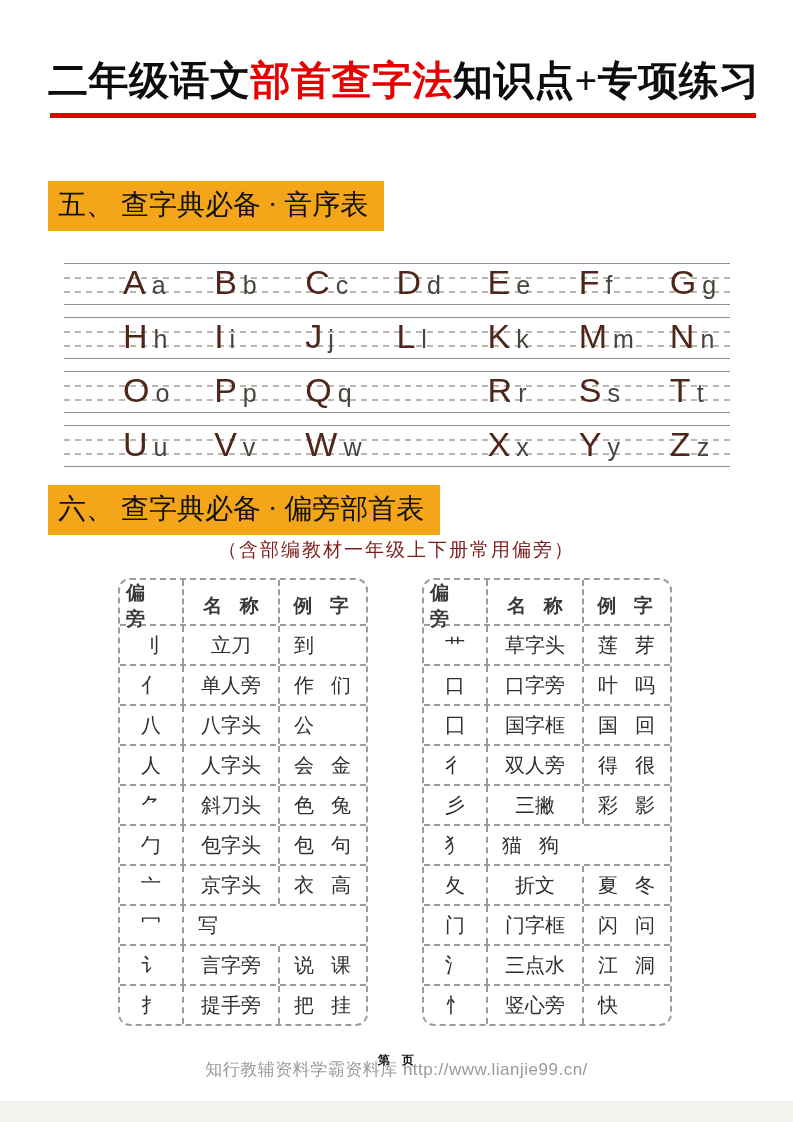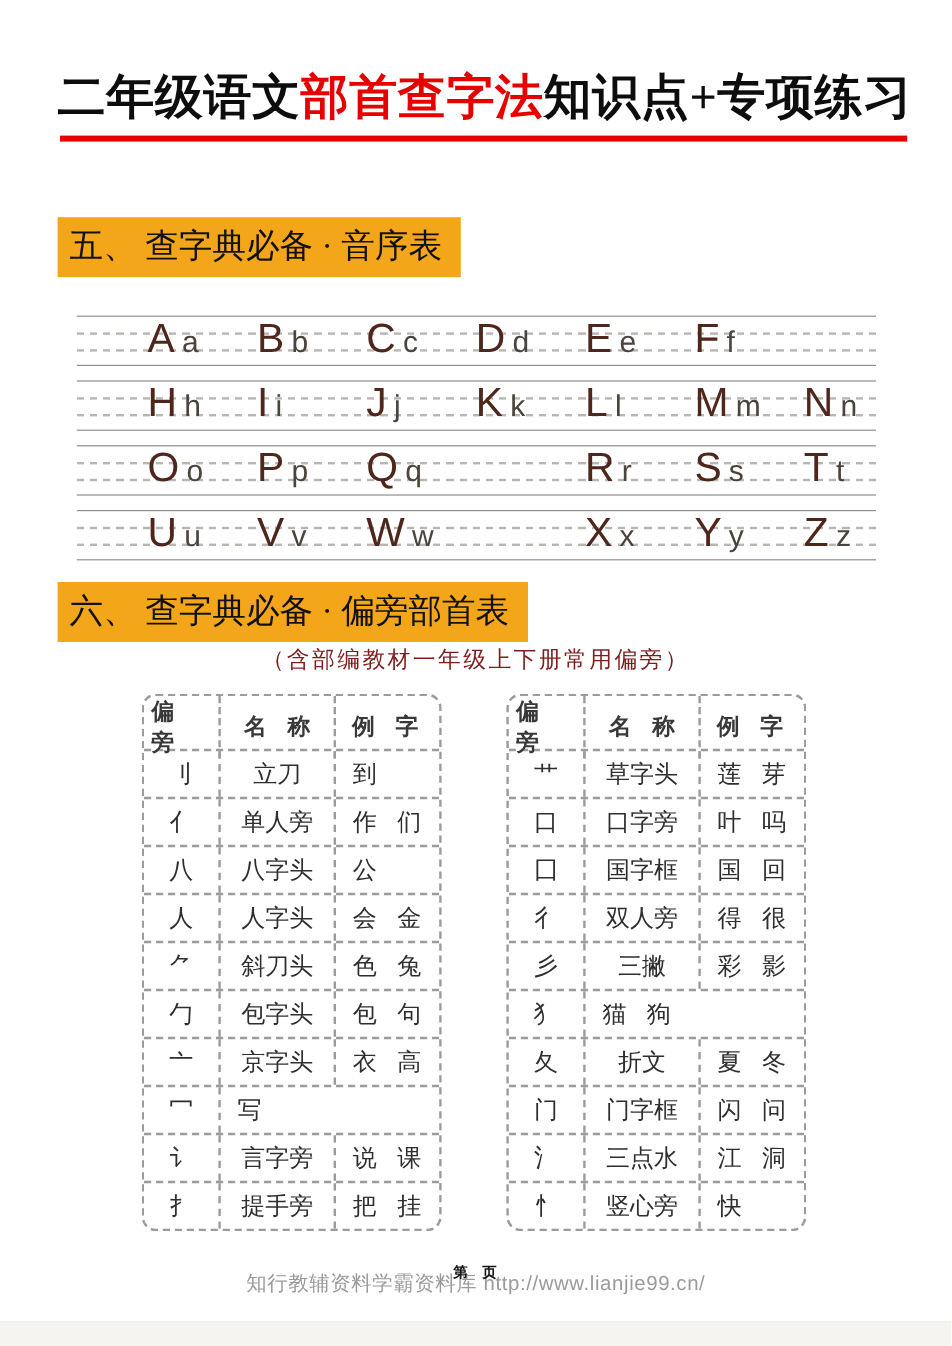--- a/index.html
+++ b/index.html
@@ -113,6 +113,9 @@
       <div class="cell">
           <span class="pair"><span>F</span><span class="low">f</span></span>
         </div>
+      <div class="cell">
+          <span class="pair"><span>G</span><span class="low">g</span></span>
+        </div>
     </div>
   </div>
 

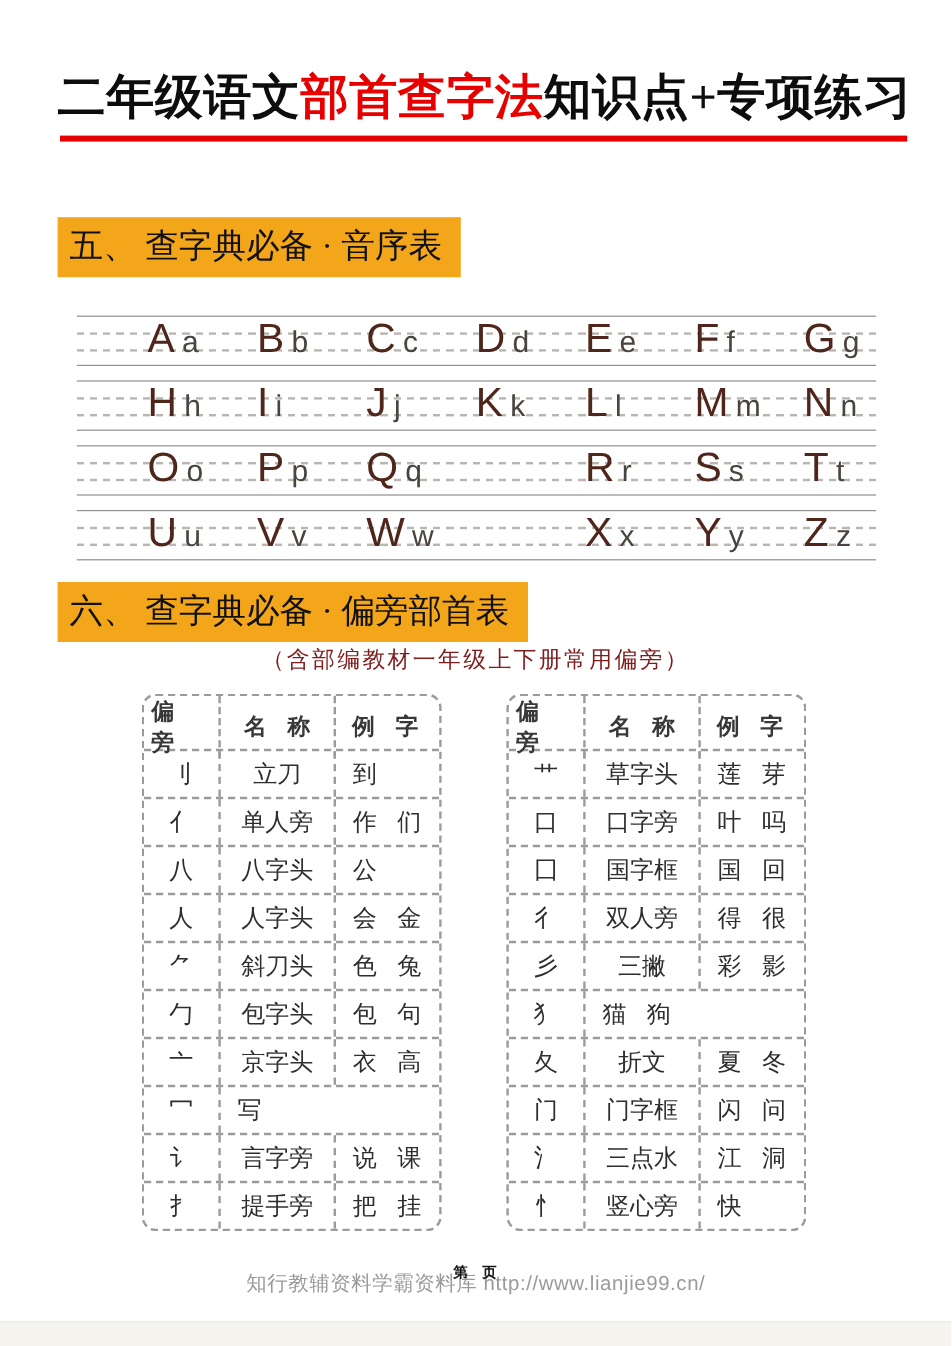--- a/index.html
+++ b/index.html
@@ -133,10 +133,10 @@
           <span class="pair"><span>J</span><span class="low">j</span></span>
         </div>
       <div class="cell">
+          <span class="pair"><span>L</span><span class="low">l</span></span>
+        </div>
+      <div class="cell">
           <span class="pair"><span>K</span><span class="low">k</span></span>
-        </div>
-      <div class="cell">
-          <span class="pair"><span>L</span><span class="low">l</span></span>
         </div>
       <div class="cell">
           <span class="pair"><span>M</span><span class="low">m</span></span>

